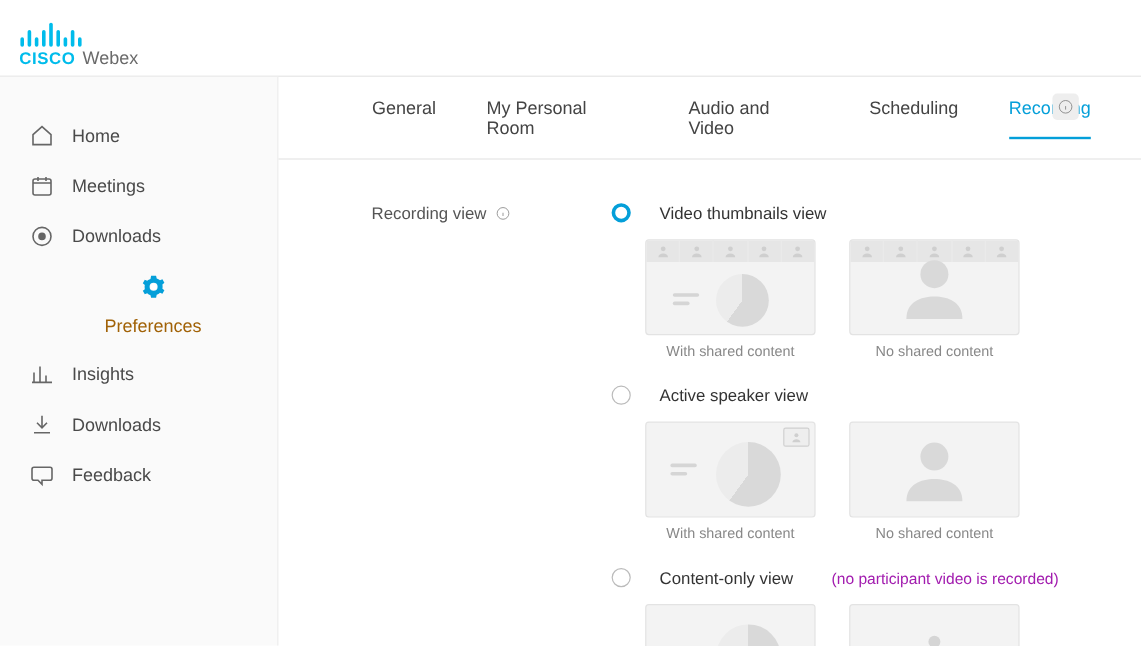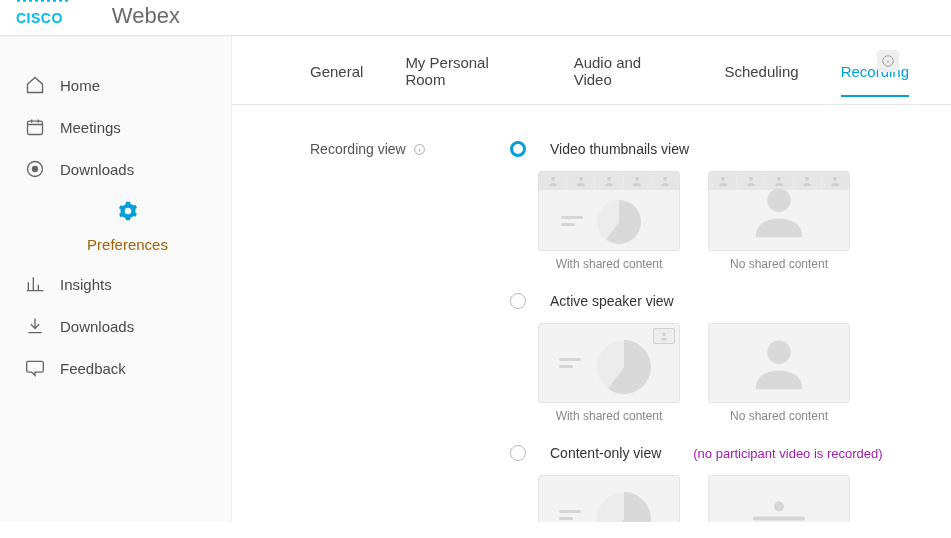--- a/index.html
+++ b/index.html
@@ -6,7 +6,7 @@
   body { font-family: -apple-system, BlinkMacSystemFont, "Segoe UI", Arial, sans-serif; font-size: 14px; color: #333; background: #fff; width: 951px; height: 538px; overflow: hidden; }
 
   
-  .header { height: 36px; display: flex; align-items: flex-end; padding: 0 0 6px 16px; border-bottom: 1px solid #e5e5e5; }
+  .header { height: 64px; display: flex; align-items: flex-end; padding: 0 0 6px 16px; border-bottom: 1px solid #e5e5e5; }
   .logo-cisco { display: flex; flex-direction: column; align-items: flex-start; }
   .cisco-bars { display: flex; align-items: flex-end; gap: 3px; height: 20px; margin-bottom: 1px; padding-left: 1px; }
   .cisco-bars span { display: block; width: 3px; background: #00bceb; border-radius: 1.5px; }

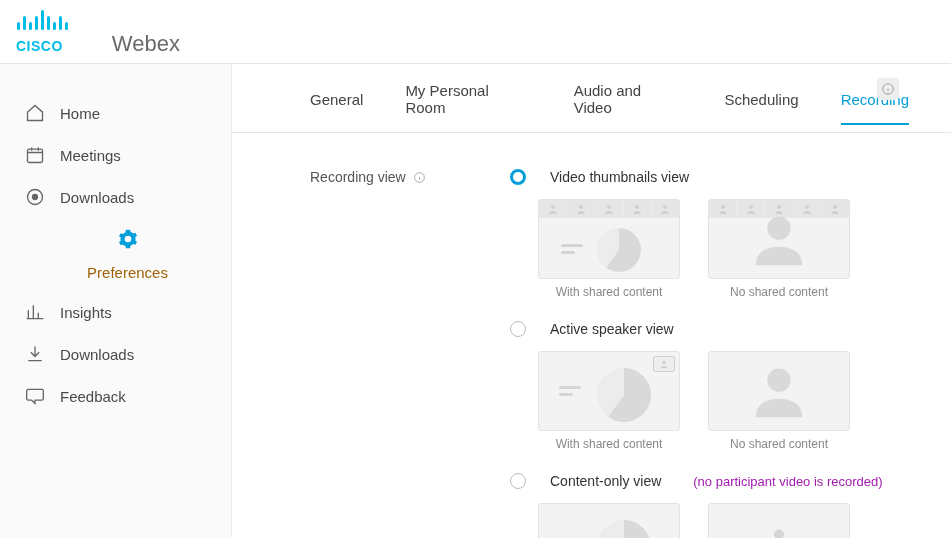--- a/index.html
+++ b/index.html
@@ -13,7 +13,7 @@
   .cb1 { height: 8px; } .cb2 { height: 14px; } .cb3 { height: 8px; } .cb4 { height: 14px; } .cb5 { height: 20px; } .cb6 { height: 14px; } .cb7 { height: 8px; } .cb8 { height: 14px; } .cb9 { height: 8px; }
   .brand-row { display: flex; align-items: baseline; gap: 6px; }
   .cisco-text { font-size: 14px; font-weight: 700; color:#00bceb; letter-spacing:.5px; }
-  .webex-text { font-size: 22px; color: #6a6a6a; font-weight: 300; margin-left: 43px; }
+  .webex-text { font-size: 15px; color: #6a6a6a; font-weight: 300; }
 
   .layout { display: flex; height: calc(538px - 52px); }
 

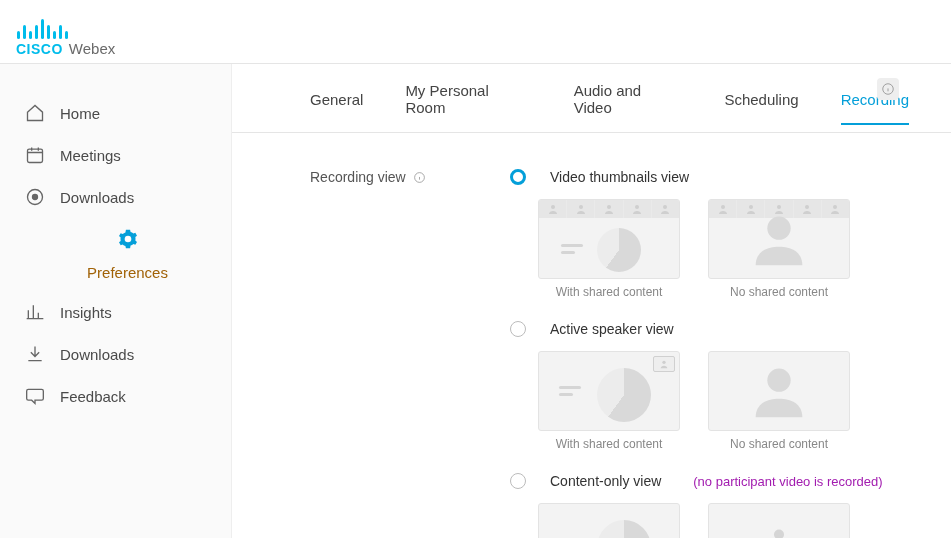--- a/index.html
+++ b/index.html
@@ -28,7 +28,7 @@
 
   
   .content { flex: 1; display: flex; flex-direction: column; }
-  .tabs { display: flex; align-items: center; padding: 18px 0 0 78px; border-bottom: 1px solid #e5e5e5; position: relative; }
+  .tabs { display: flex; align-items: flex-start; padding: 18px 0 0 78px; border-bottom: 1px solid #e5e5e5; position: relative; }
   .tab { padding: 0 0 16px 0; margin-right: 42px; cursor: pointer; color: #444; font-size: 15px; }
   .tab.active { color: #049fd9; position: relative; }
   .tab.active::after { content: ""; position: absolute; left: 0; right: 0; bottom: -1px; height: 2px; background: #049fd9; }

